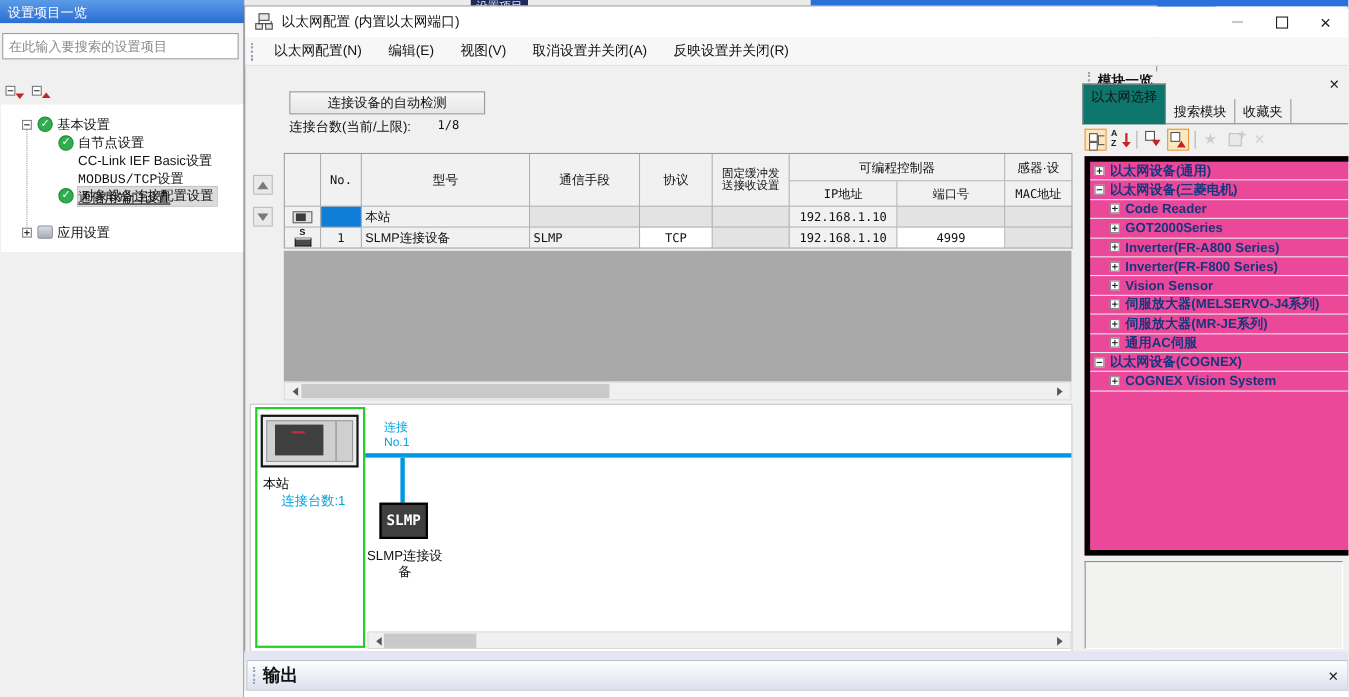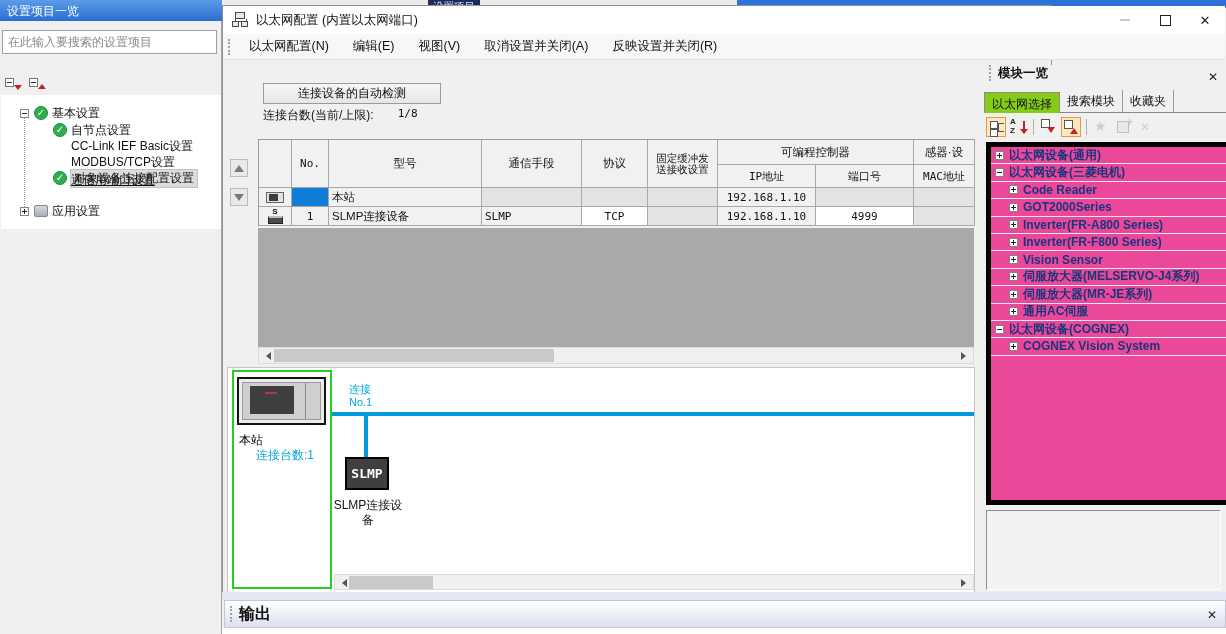--- a/index.html
+++ b/index.html
@@ -136,7 +136,7 @@
   .mp-tabs { left:0; top:26px; width:242px; height:22px; display:flex; align-items:flex-end;
              border-bottom:1px solid #8a8a8a; }
   .tab { font-size:12px; padding:3px 7px 2px; border-right:1px solid #9a9a9a; white-space:nowrap; }
-  .tab.active { background:#84cc16; border:1px solid #8a8a8a; border-bottom:none; margin-bottom:-1px; padding-bottom:0; }
+  .tab.active { background:#0f766e; border:1px solid #8a8a8a; border-bottom:none; margin-bottom:-1px; padding-bottom:16px; }
   .mp-toolbar { left:0; top:50px; width:242px; height:24px; display:flex; align-items:center; gap:2px; padding-left:2px; }
   .tb-icon { width:20px; height:20px; position:relative; flex:none; }
   .tb-active { border:1px solid #e39b3d; background:#fde7c1; }

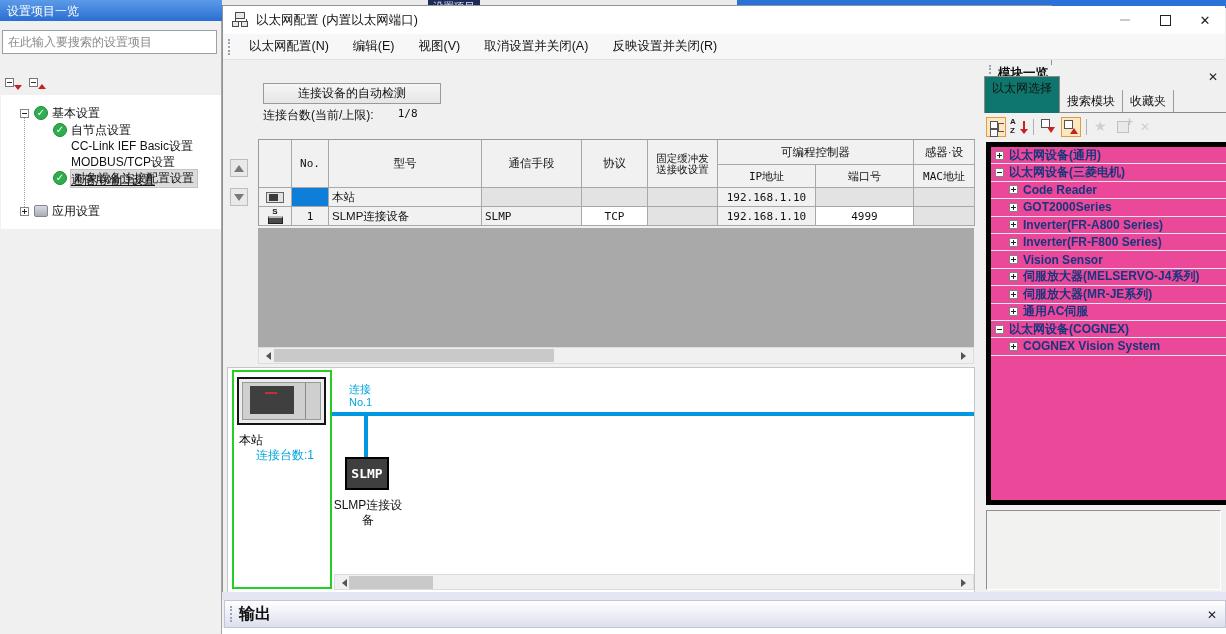--- a/index.html
+++ b/index.html
@@ -208,7 +208,7 @@
       <div class="tree-row" style="top:43px;">
         <span class="tree-label" style="margin-left:70px;">CC-Link IEF Basic设置</span>
       </div>
-      <div class="tree-row" style="top:59px;">
+      <div class="tree-row" style="top:59px;font-family:Liberation Mono, monospace;">
         <span class="tree-label" style="margin-left:70px;">MODBUS/TCP设置</span>
       </div>
       <div class="tree-row" style="top:75px;">

